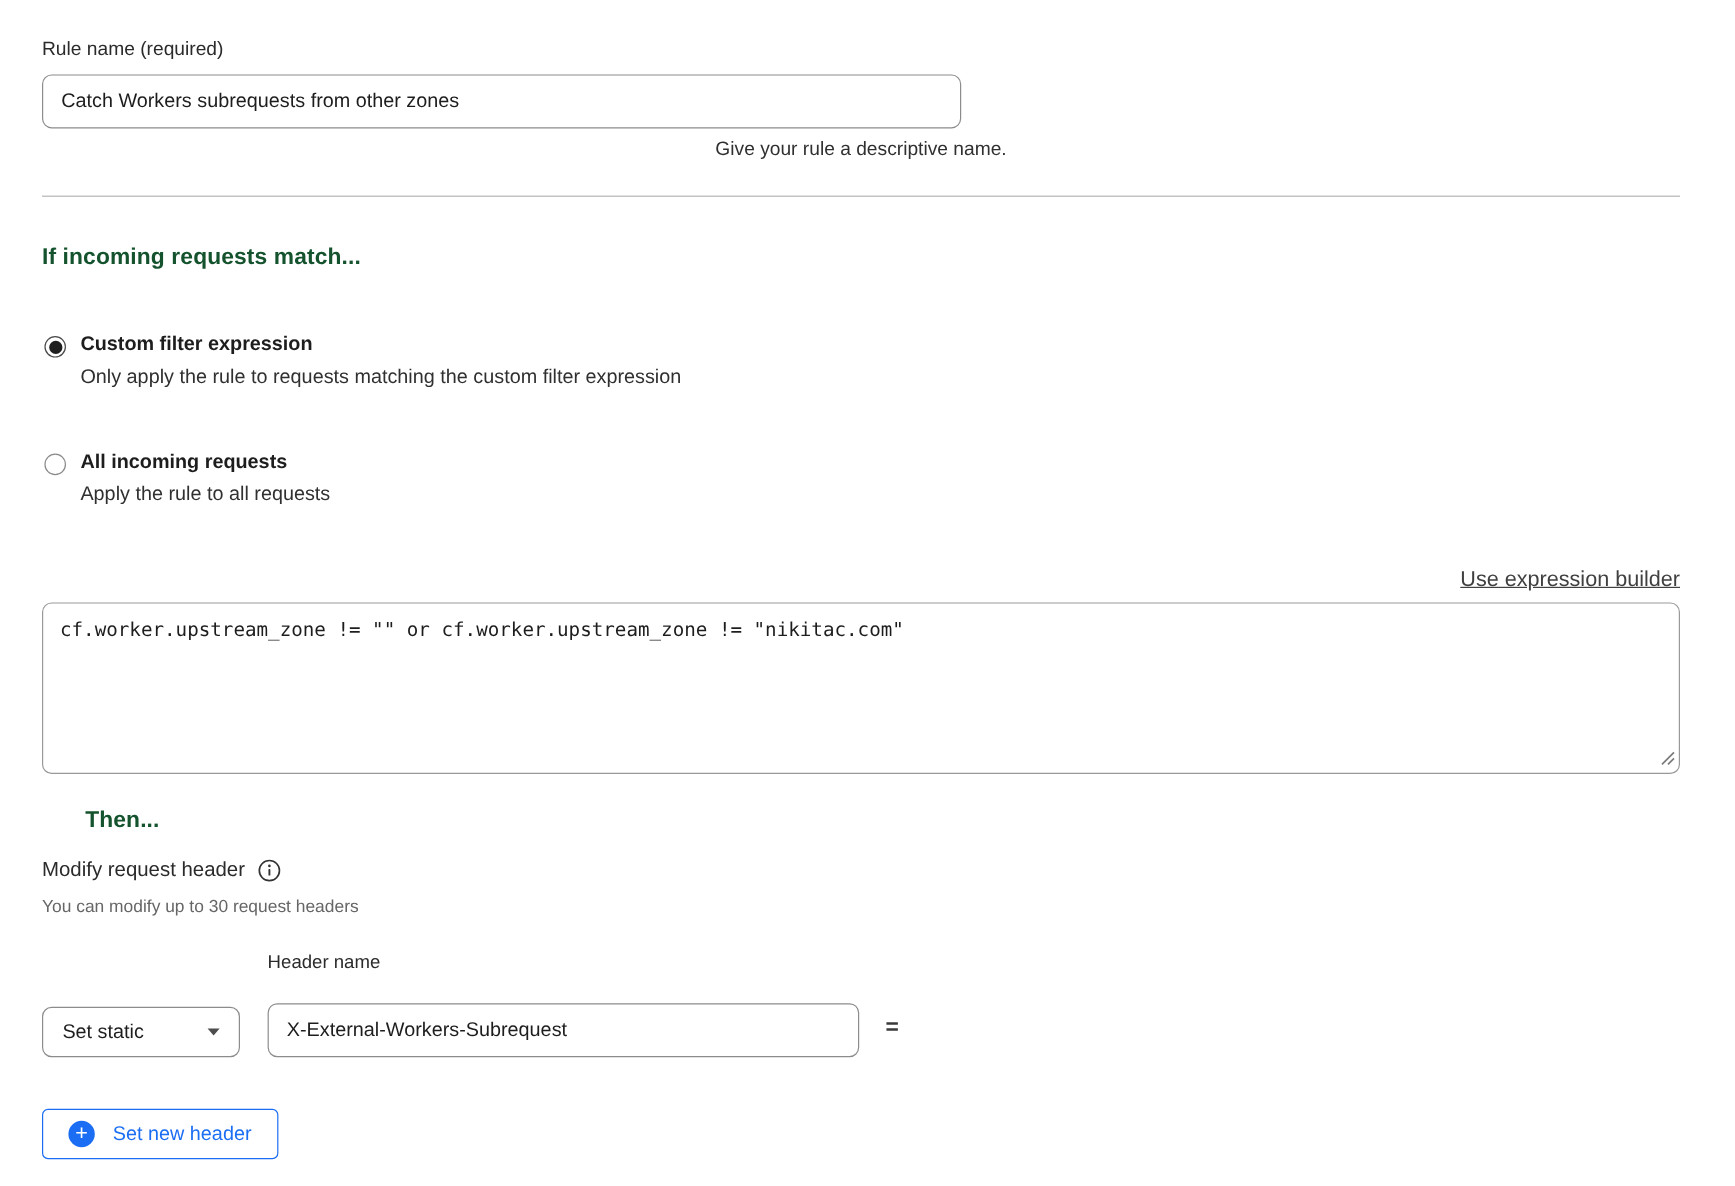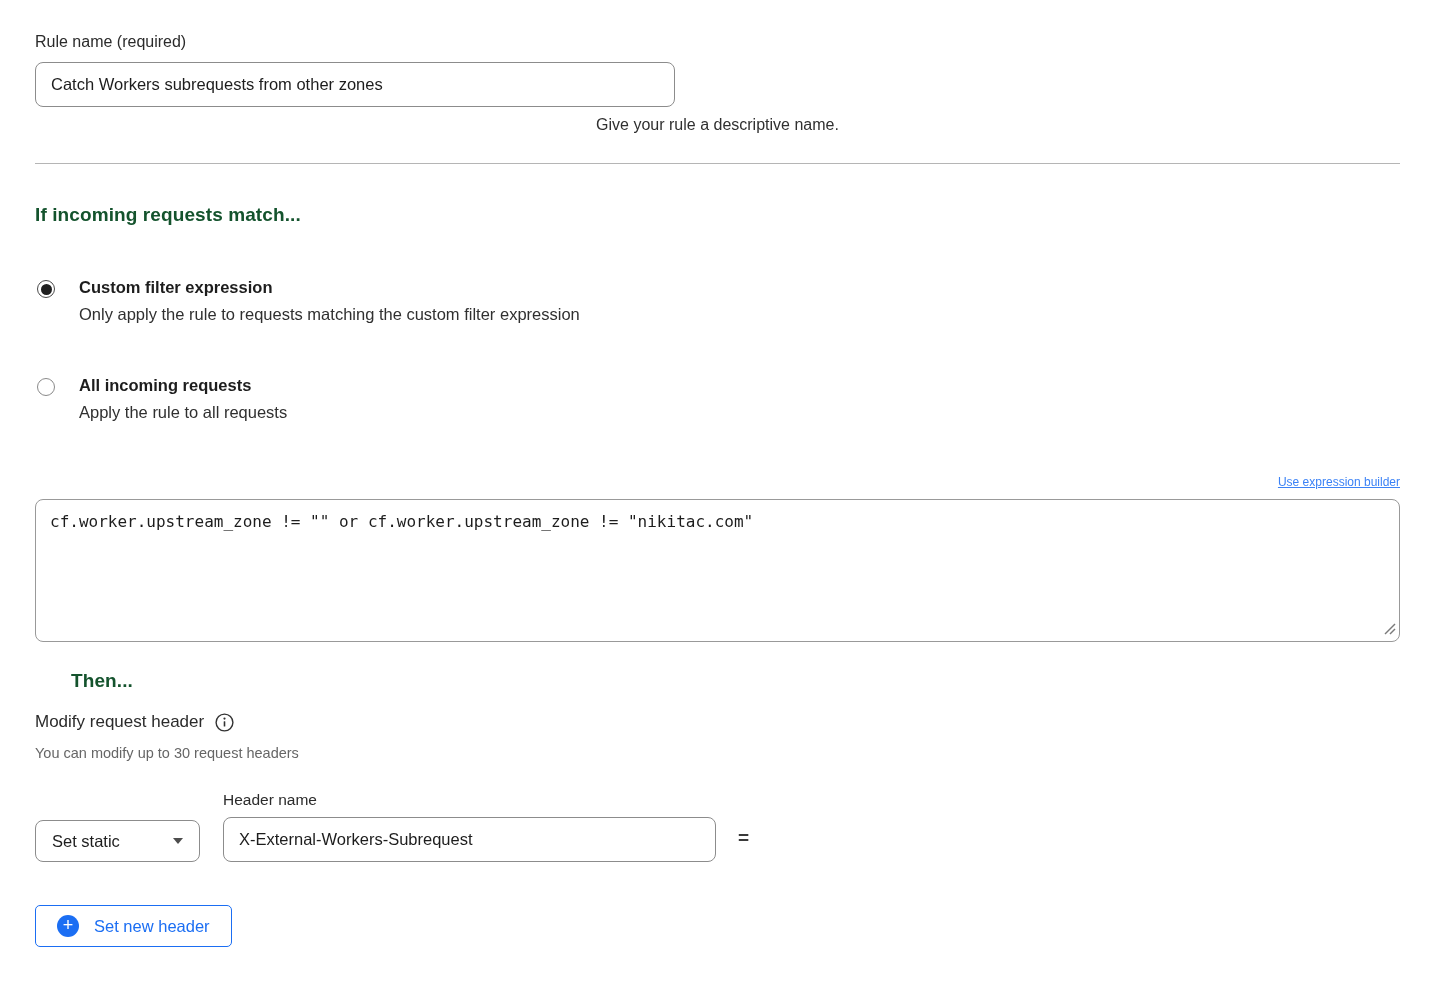--- a/index.html
+++ b/index.html
@@ -26,7 +26,7 @@
     outline: none;
     display: block;
   }
-  .rule-name-input { width: 640px; }
+  .rule-name-input { width: 766px; }
 
   .helper-dark { font-size: 16px; color: #303030; margin-top: 9px; text-align: center; }
 

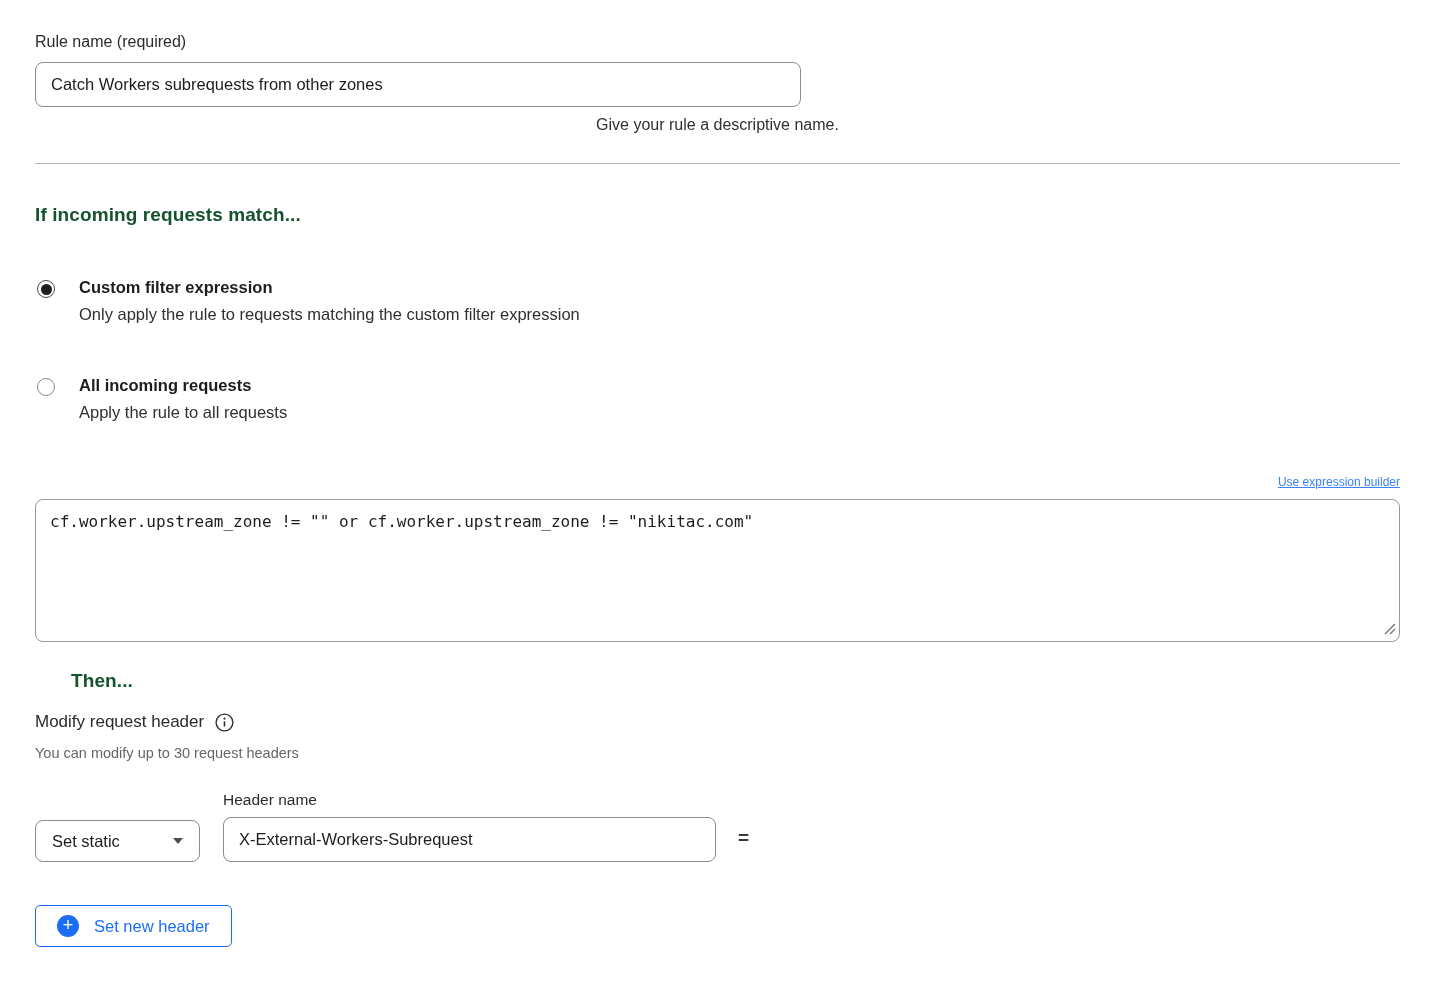--- a/index.html
+++ b/index.html
@@ -63,7 +63,7 @@
     border-radius: 50%;
     background: #1f1f1f;
   }
-  .radio-text { margin-left: 24px; }
+  .radio-text { margin-left: 12px; }
   .radio-label { font-size: 16.5px; font-weight: 700; color: #1d1d1d; }
   .radio-desc { font-size: 16.5px; color: #303030; margin-top: 8px; }
 

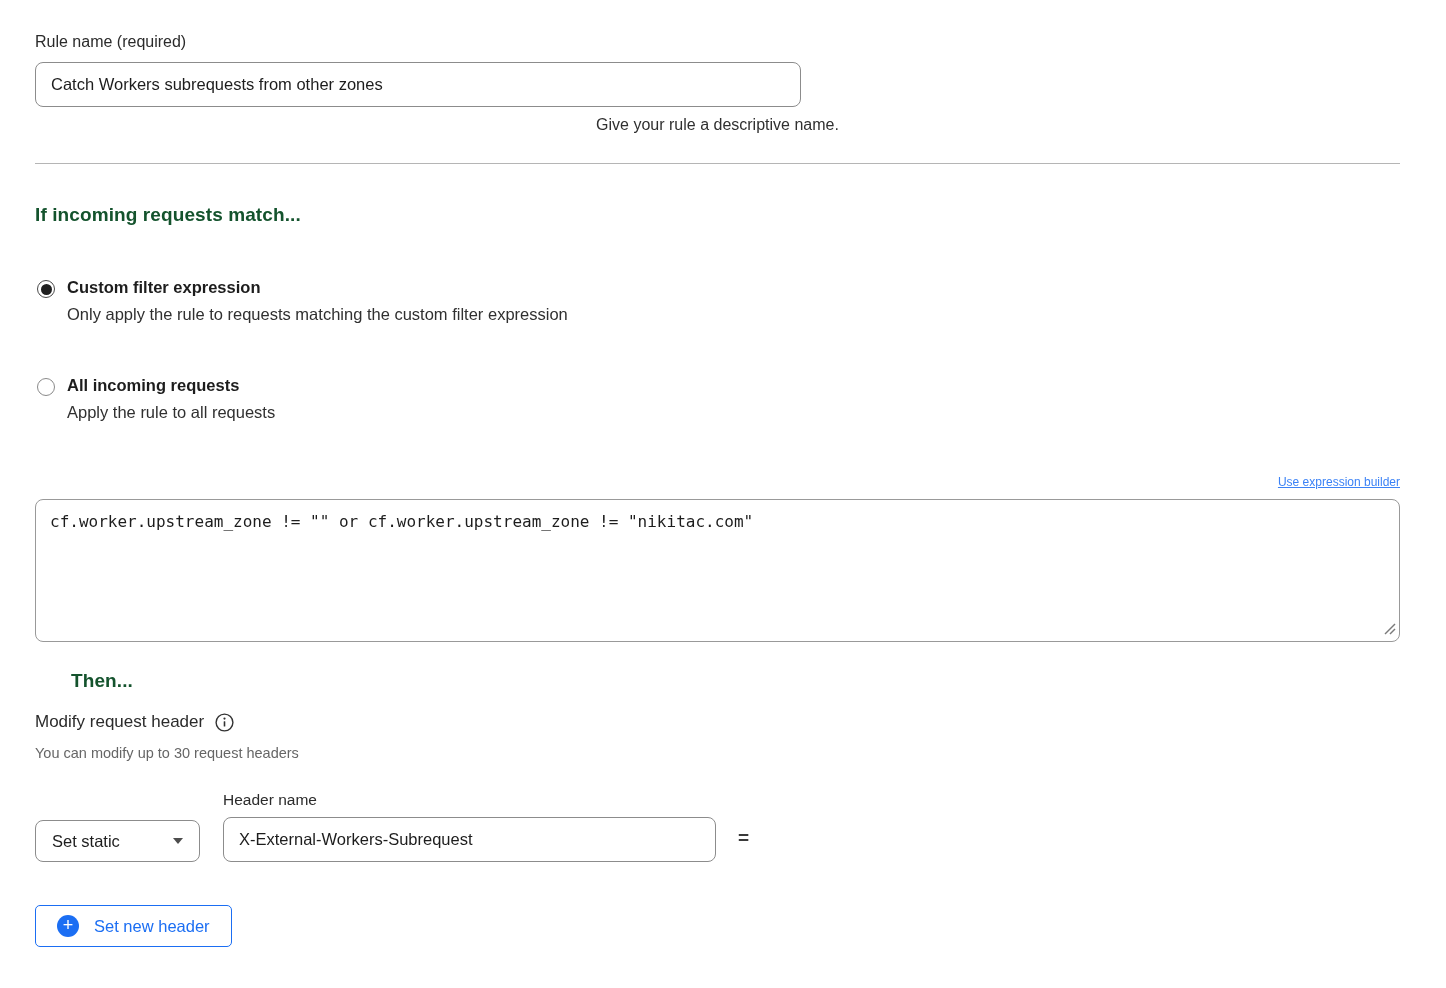--- a/index.html
+++ b/index.html
@@ -69,8 +69,8 @@
 
   .link-row { text-align: right; margin-top: 50px; }
   .builder-link {
-    color: #3b82f6;
-    font-size: 12px;
+    color: #404040;
+    font-size: 18px;
     text-decoration: underline;
     cursor: pointer;
   }

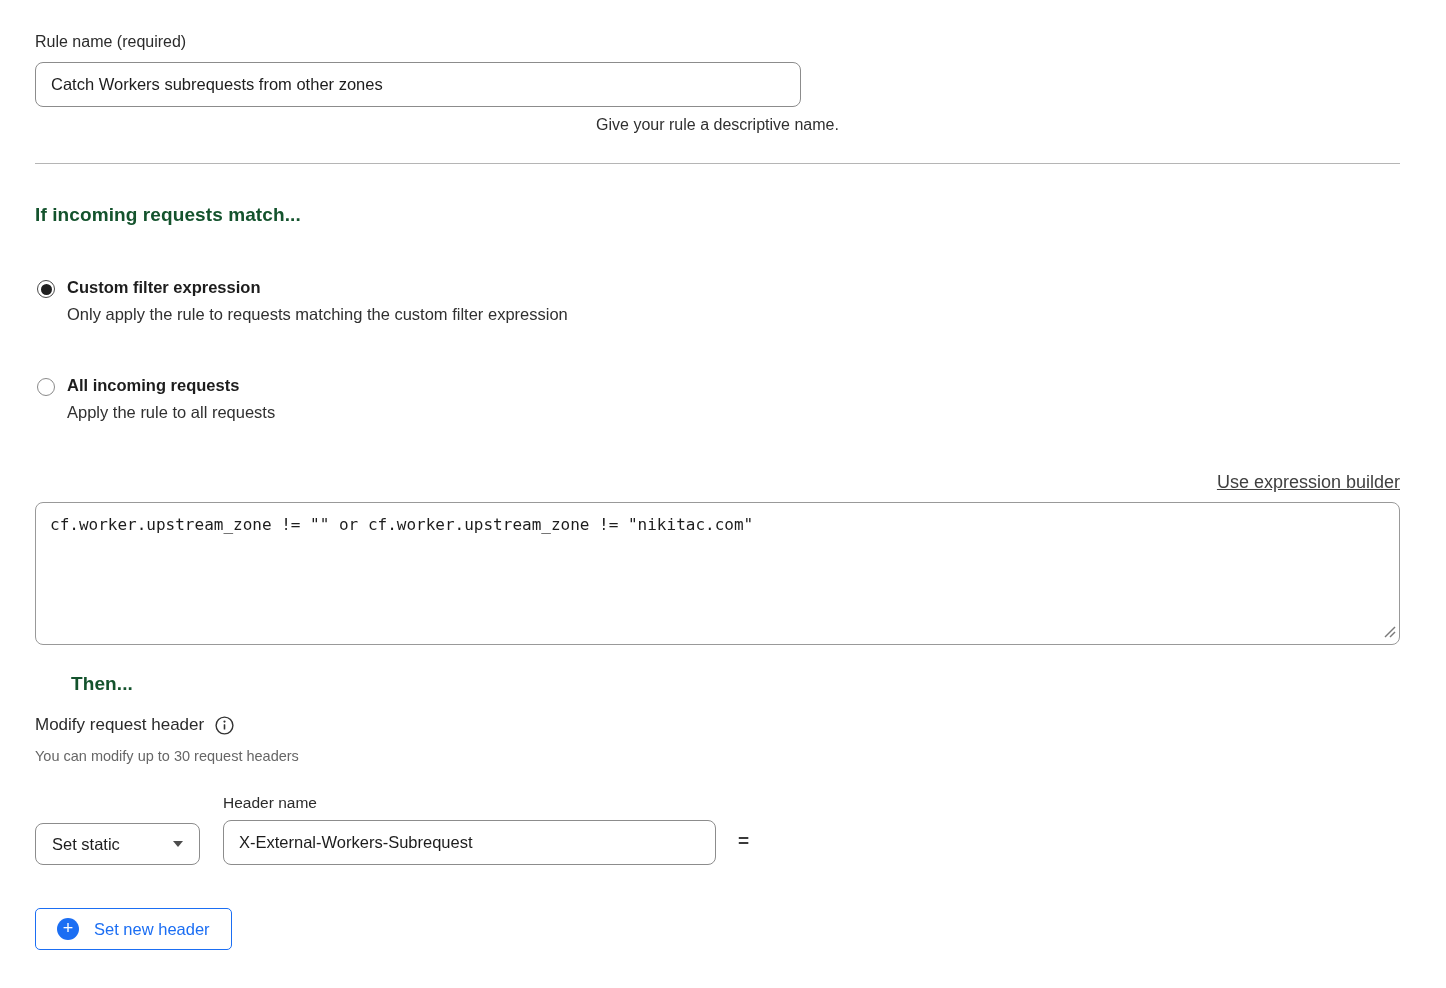--- a/index.html
+++ b/index.html
@@ -99,7 +99,7 @@
   .helper-gray { font-size: 14.5px; color: #666666; margin-top: 13px; }
 
   .header-row { display: flex; align-items: flex-end; margin-top: 30px; }
-  .col-label { font-size: 15.5px; color: #2b2b2b; margin-bottom: 8px; display: block; }
+  .col-label { font-size: 15.5px; color: #2b2b2b; margin-bottom: 24px; display: block; }
   .select-btn {
     width: 165px; height: 42px;
     border: 1px solid #8c8c8c;

